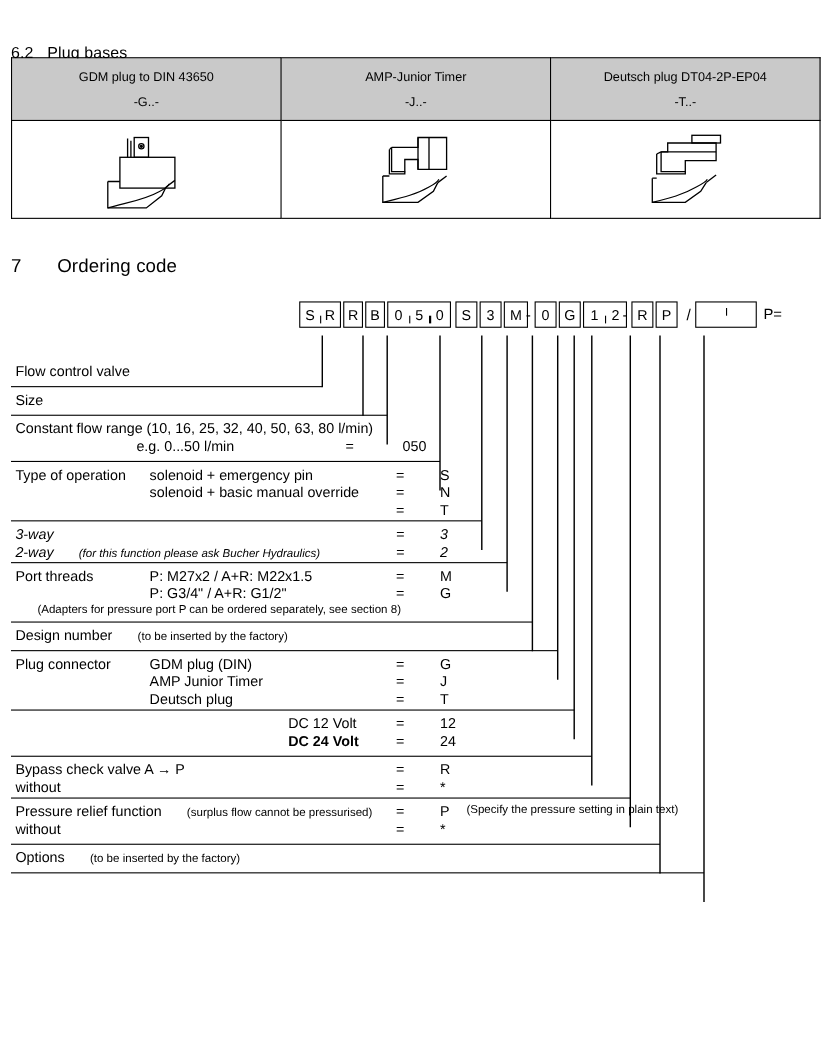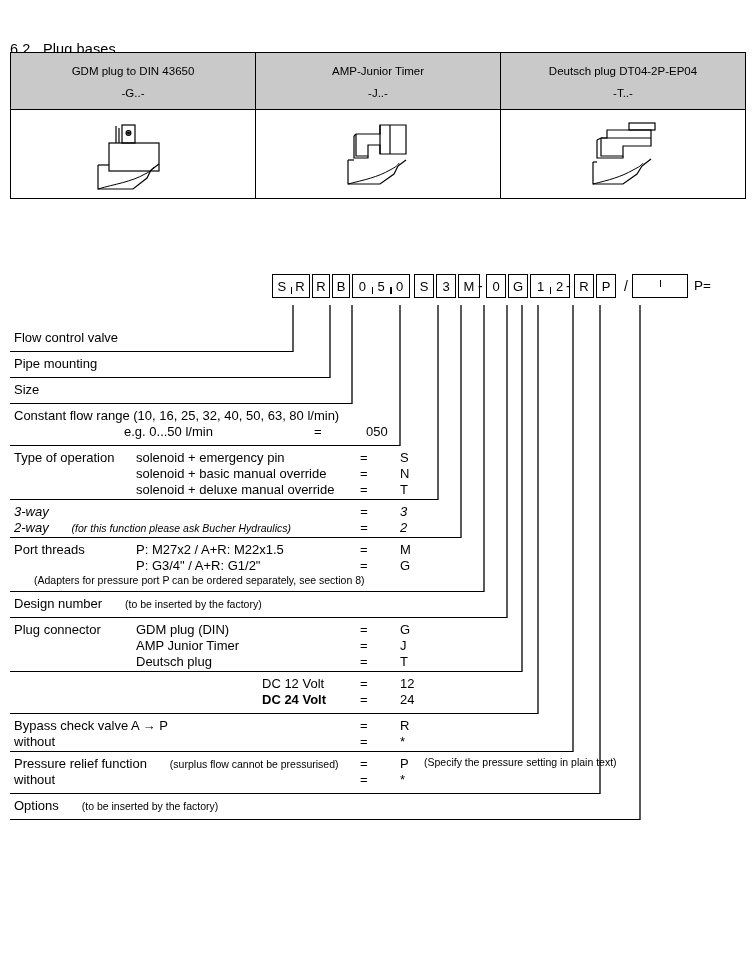--- a/index.html
+++ b/index.html
@@ -222,6 +222,9 @@
   </tbody>
     </table>
 
+  <div class="sec-head" id="head7">
+    <span class="num">7</span><span class="ttl">Ordering code</span>
+  </div>
 
   <svg id="leaders">
       <line x1="293" y1="305" x2="293" y2="352" stroke="#000" stroke-width="1.3"></line>

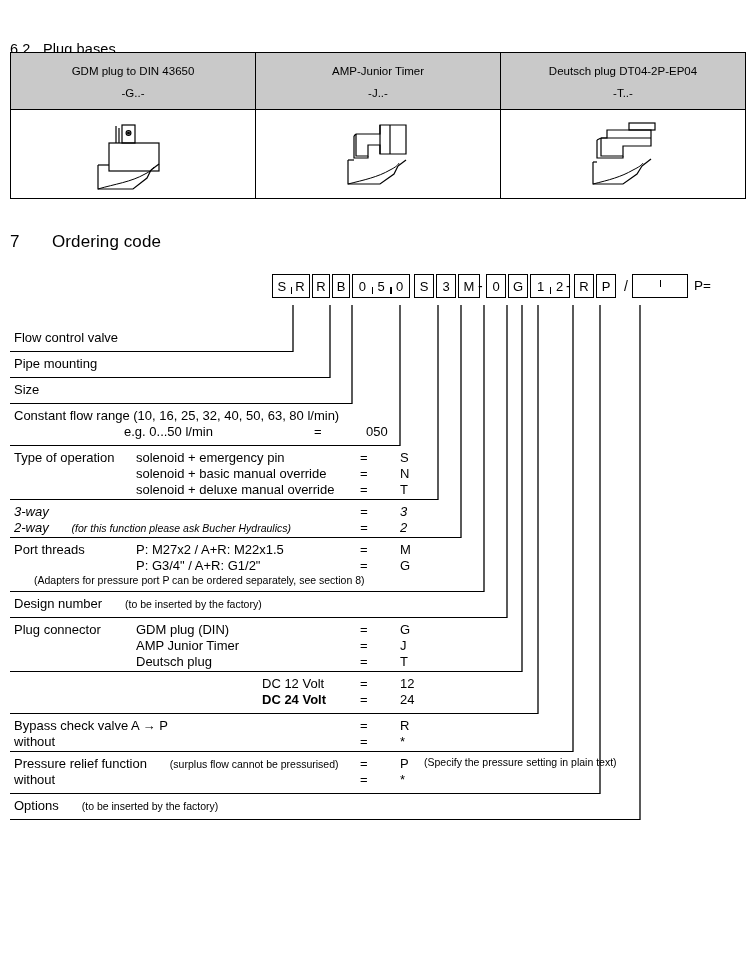--- a/index.html
+++ b/index.html
@@ -305,14 +305,6 @@
       <div class="drow" style="height: 26px;">
         <div class="body">
           <div class="ln">
-            <span class="a">Pipe mounting</span>
-          </div>
-        </div>
-        <div class="rule" style="width: 320px;"></div>
-      </div>
-      <div class="drow" style="height: 26px;">
-        <div class="body">
-          <div class="ln">
             <span class="a">Size</span>
           </div>
         </div>

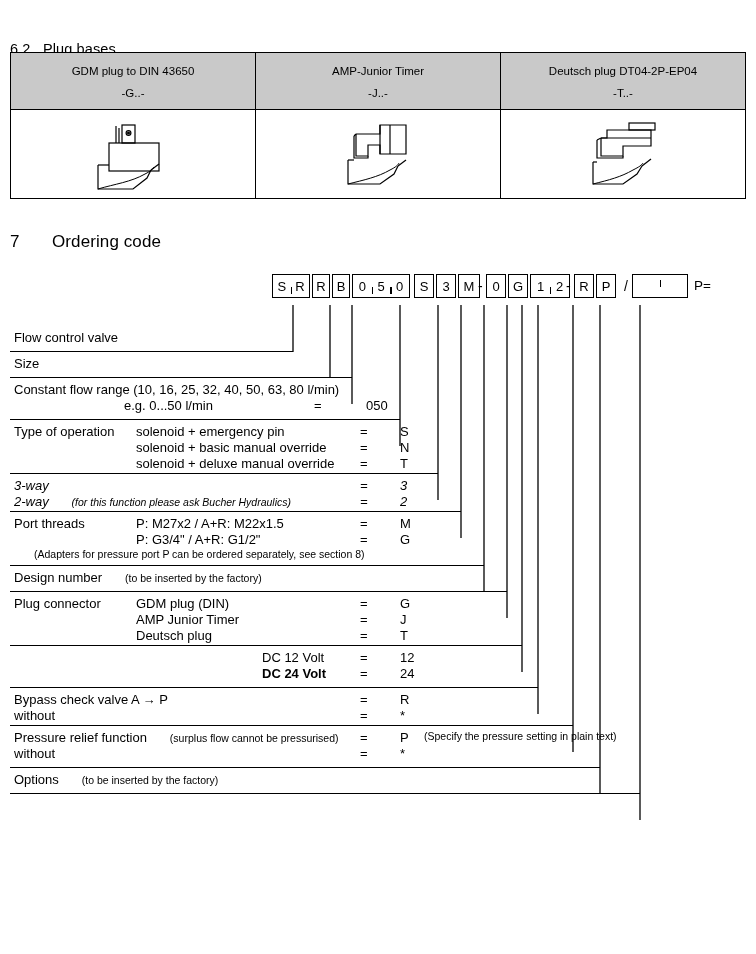--- a/index.html
+++ b/index.html
@@ -337,7 +337,6 @@
             <span class="cd" style="left: 386px;">N</span>
           </div>
           <div class="ln">
-            <span class="b" style="left: 122px;">solenoid + deluxe manual override</span>
             <span class="eq" style="left: 346px;">=</span>
             <span class="cd" style="left: 386px;">T</span>
           </div>

